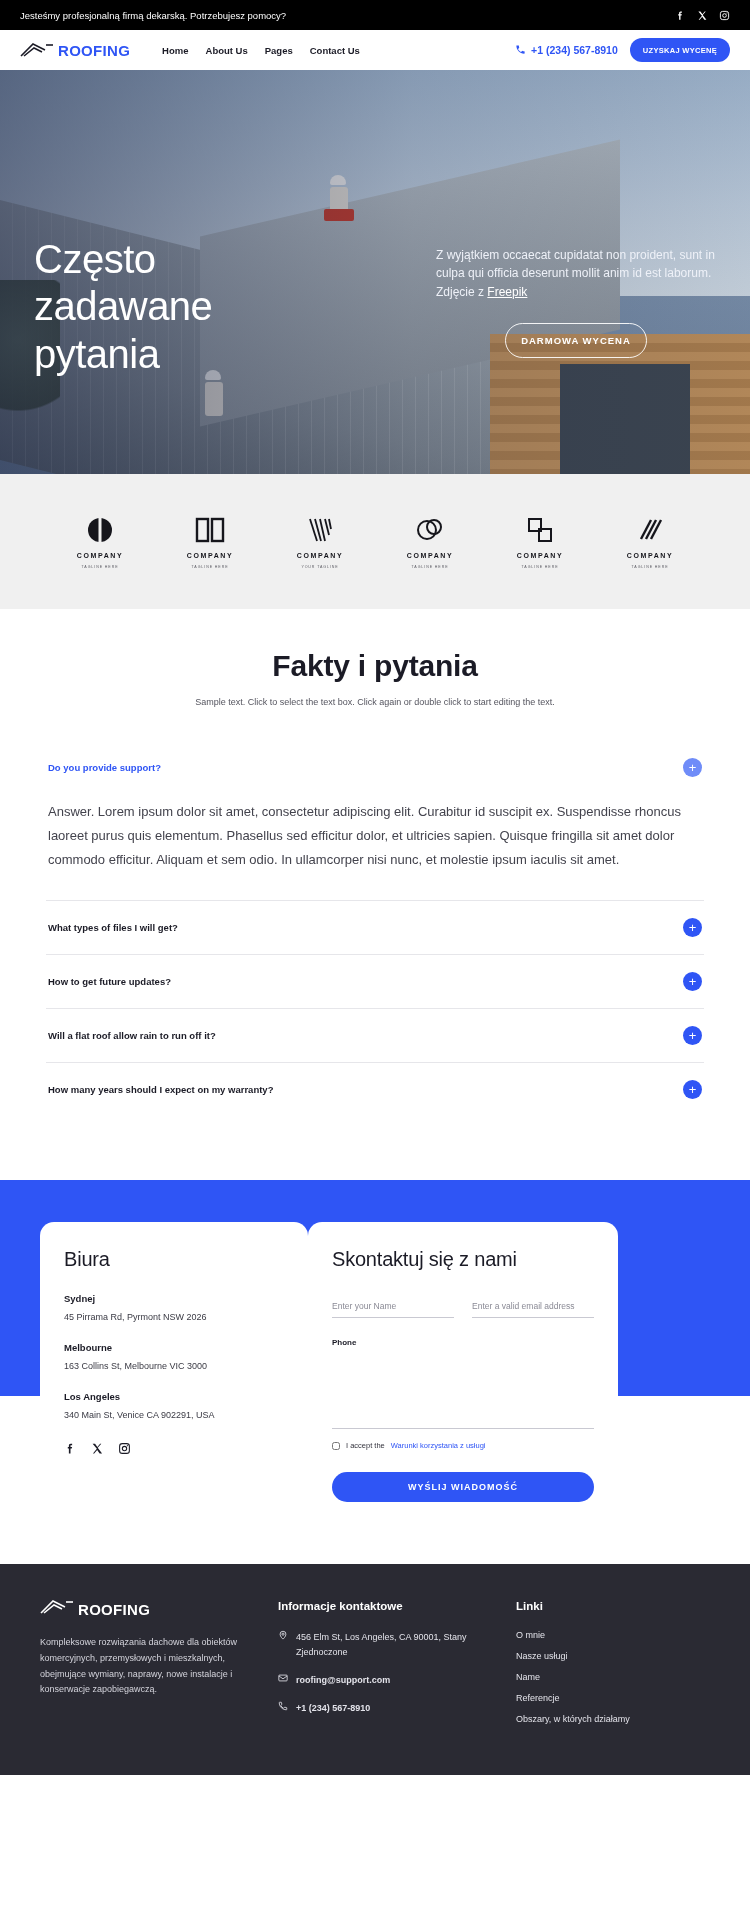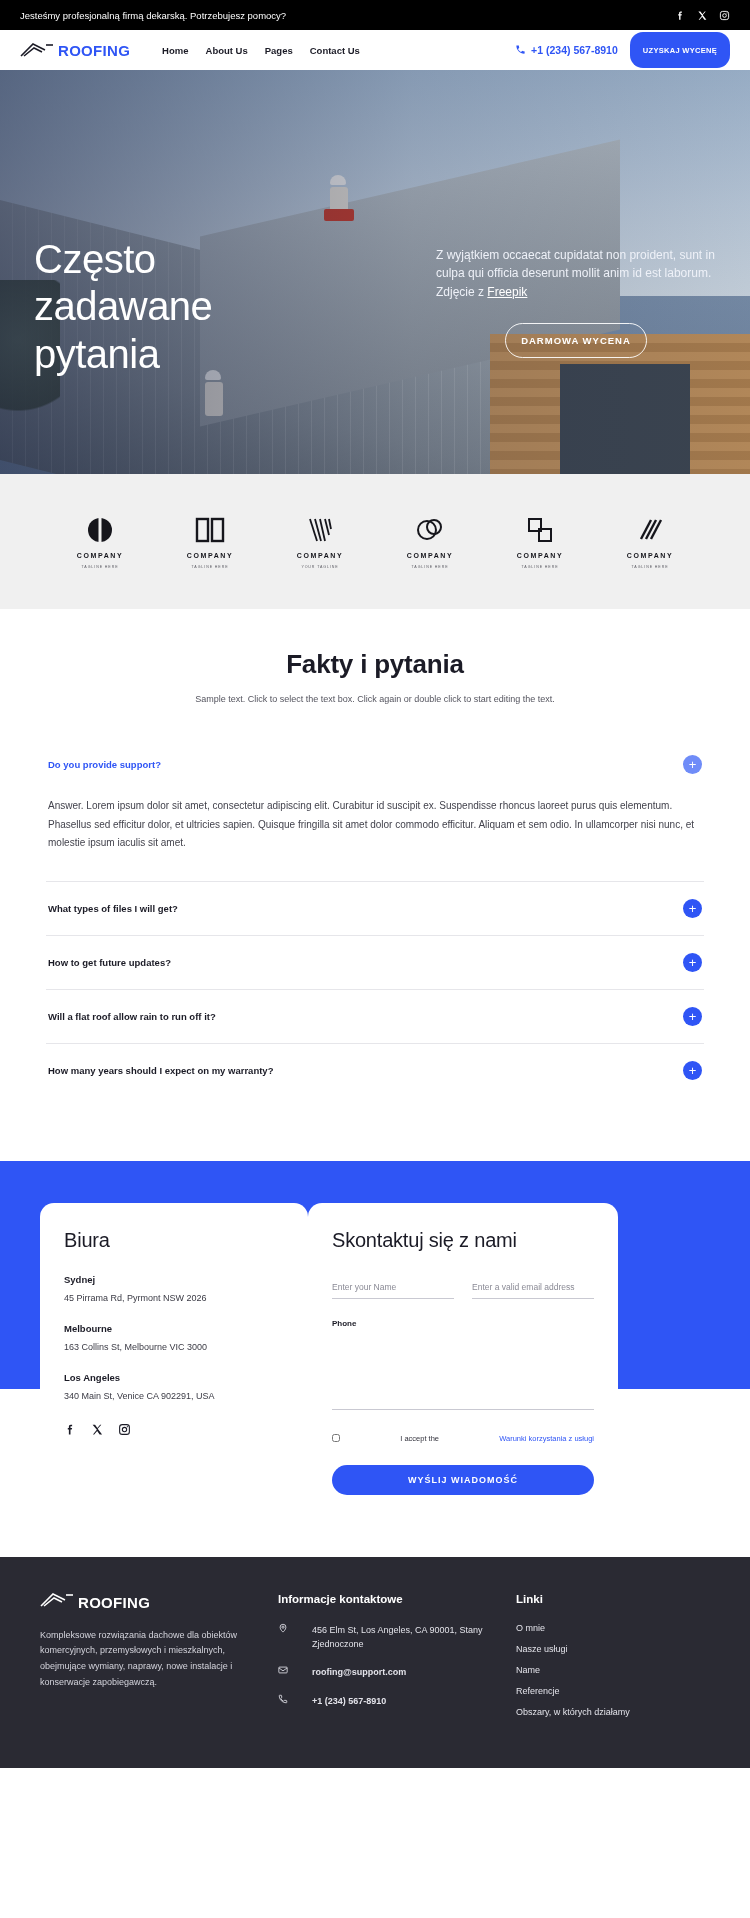--- a/index.html
+++ b/index.html
@@ -68,7 +68,7 @@
     color: #fff;
     border: none;
     border-radius: 13px;
-    height: 36px;
+    height: 24px;
     padding: 0 13px;
     font-size: 7.5px;
     font-weight: 700;

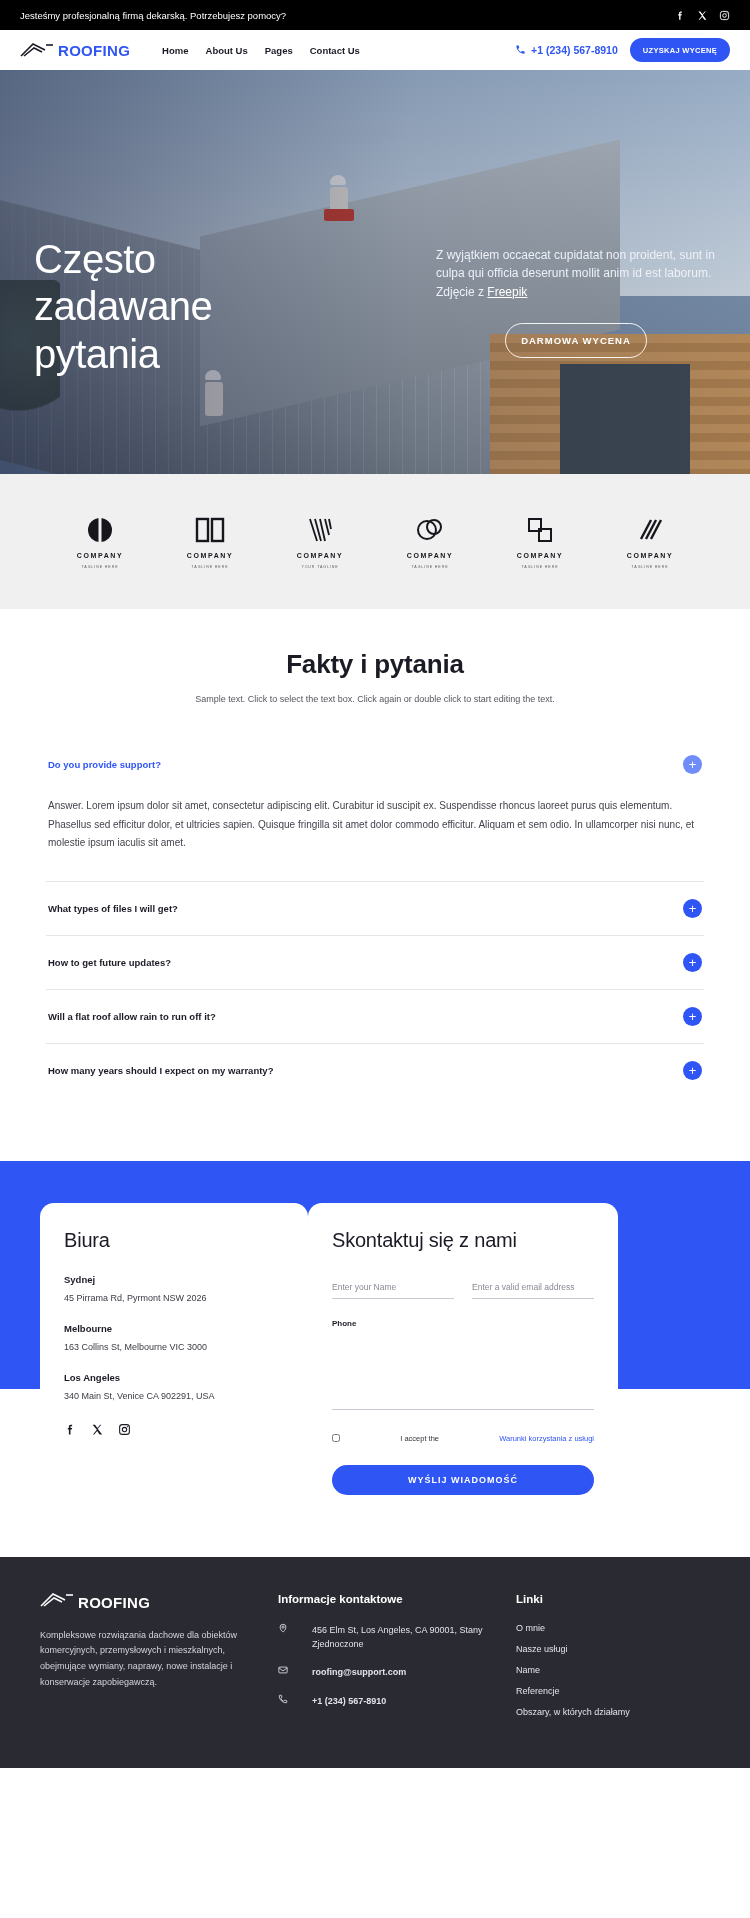--- a/index.html
+++ b/index.html
@@ -216,7 +216,7 @@
   }
   .faq h2 {
     text-align: center;
-    font-size: 26px;
+    font-size: 30px;
     font-weight: 700;
     letter-spacing: -.2px;
   }

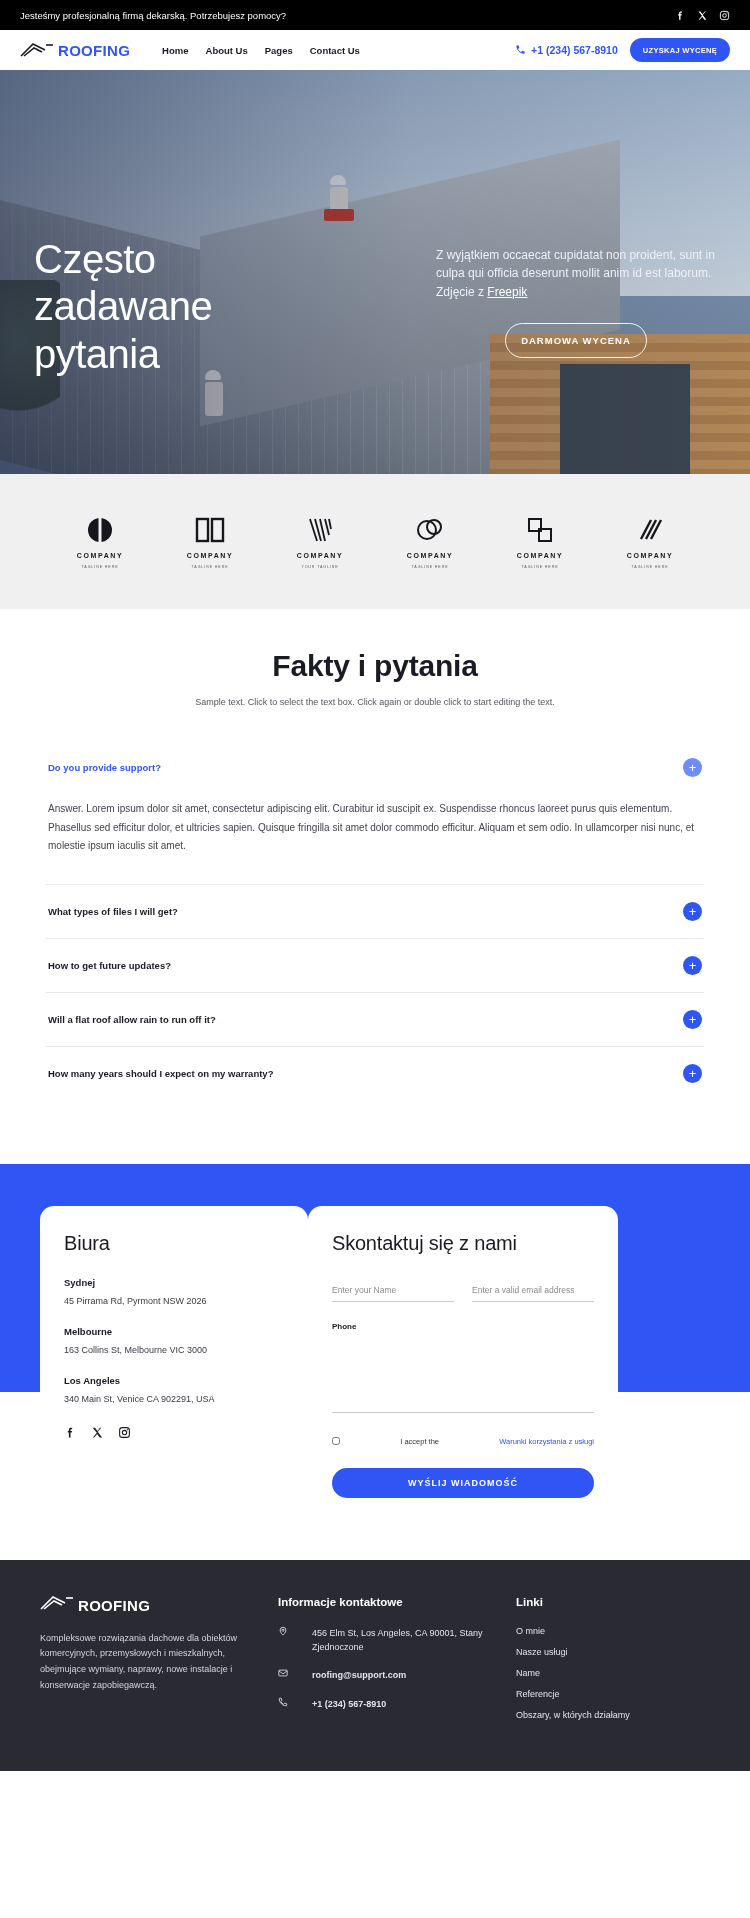--- a/index.html
+++ b/index.html
@@ -246,7 +246,7 @@
   }
   .faq-item.open .plus { background: #6f8cf8; }
   .faq-a {
-    font-size: 10px;
+    font-size: 13px;
     line-height: 1.85;
     color: #43434d;
     padding: 6px 2px 28px;

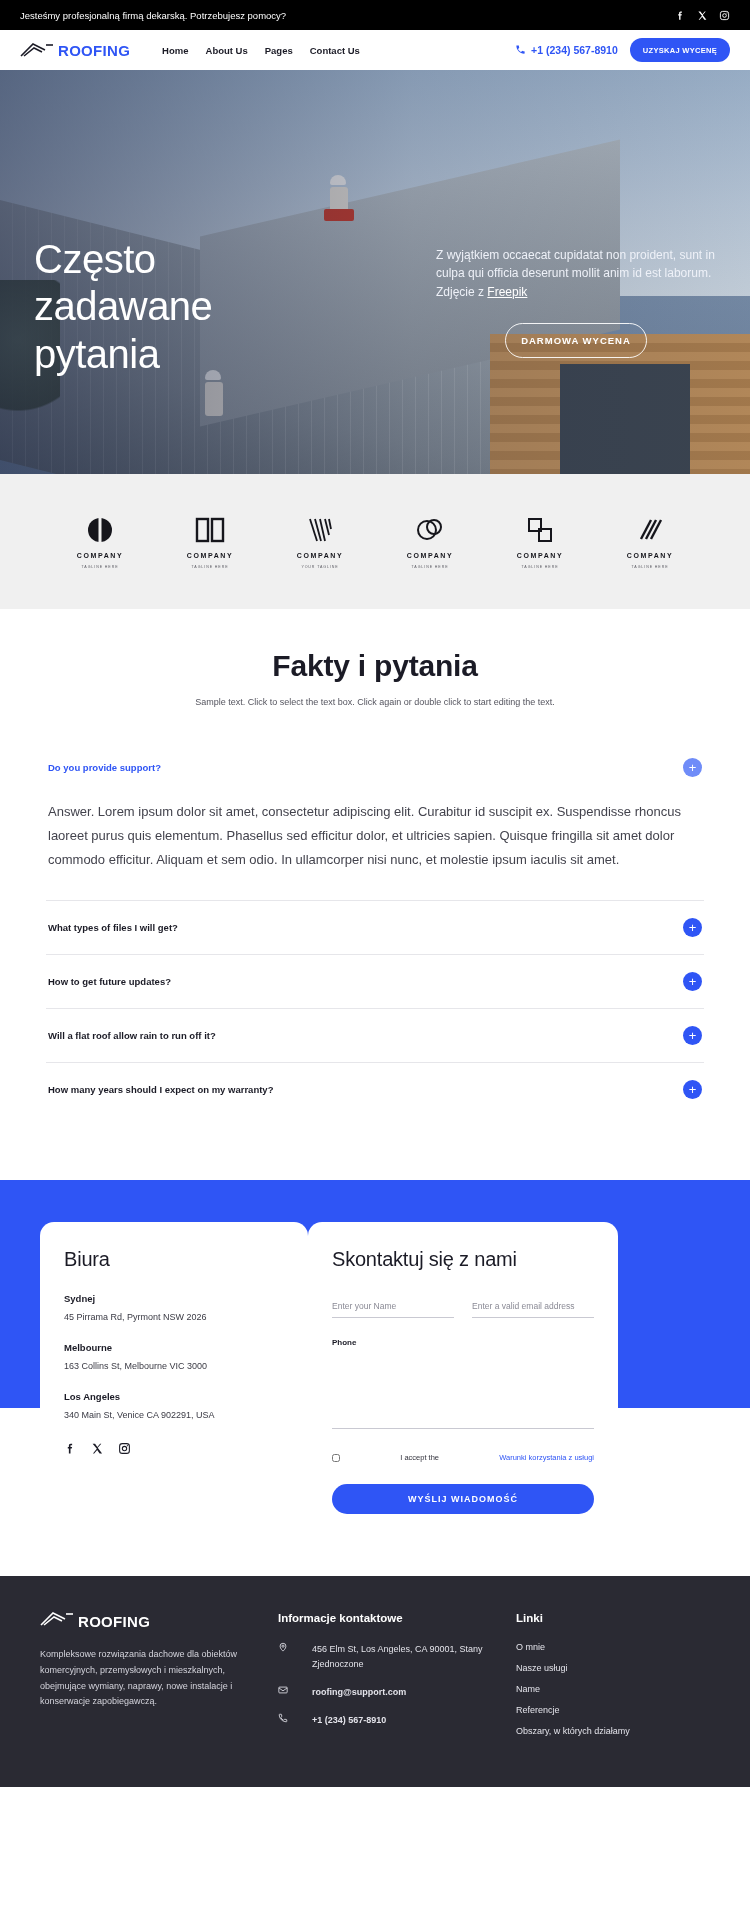--- a/index.html
+++ b/index.html
@@ -316,7 +316,7 @@
   }
   .accept {
     display: flex; align-items: center; gap: 6px;
-    font-size: 7.5px; color: #33333d; margin-top: 24px; justify-content: space-between;
+    font-size: 7.5px; color: #33333d; margin-top: 12px;
   }
   .accept input { width: 8px; height: 8px; margin: 0; }
   .accept a { color: #2f55f5; text-decoration: none; }

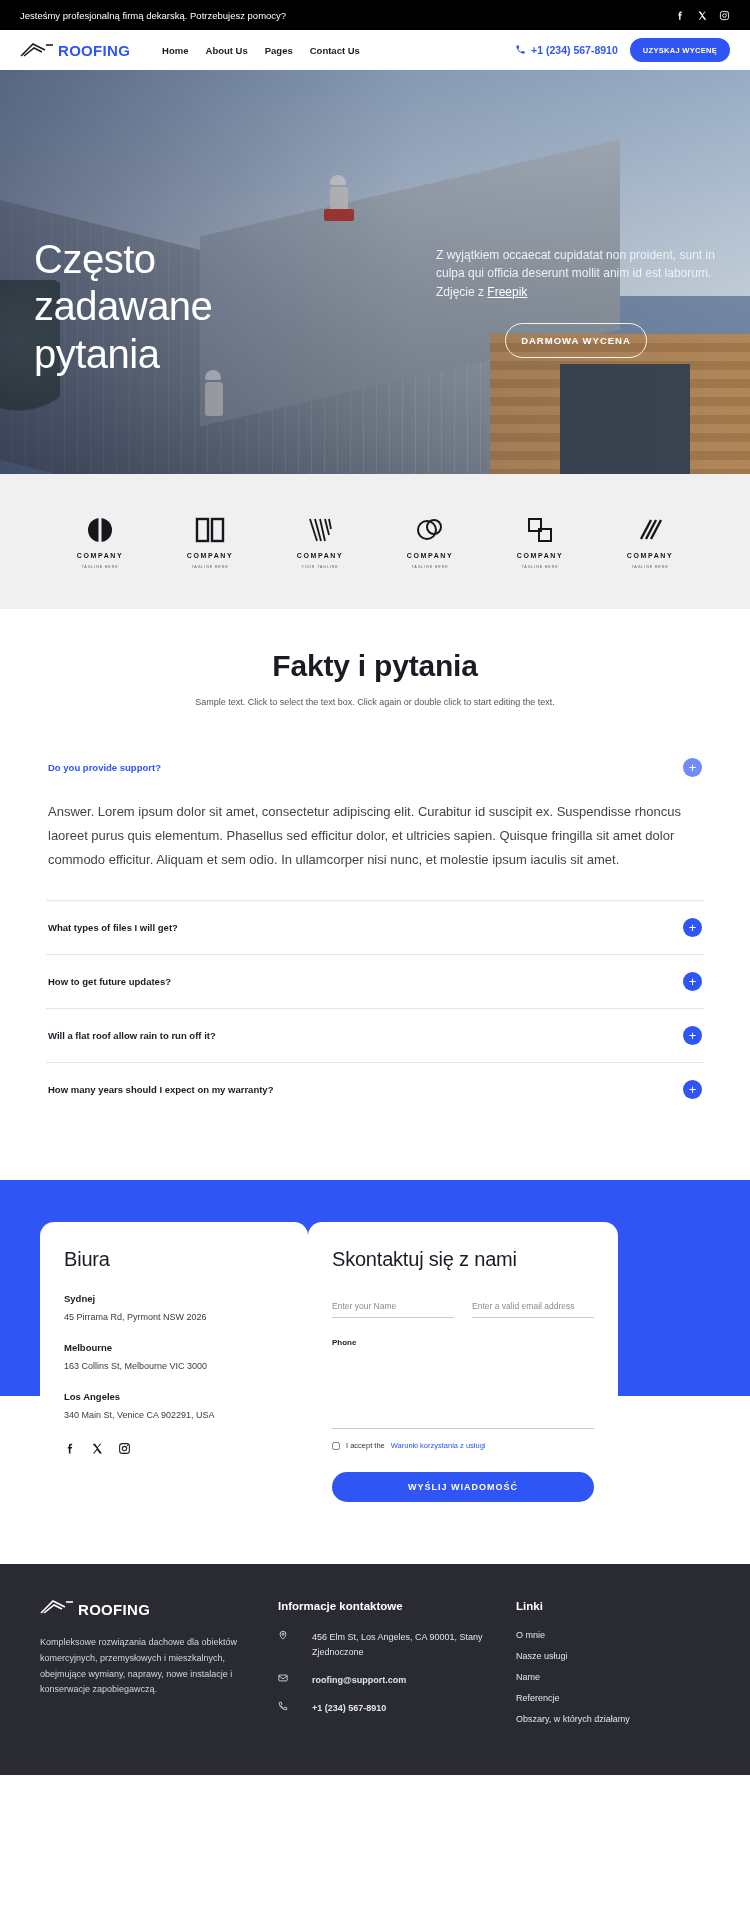--- a/index.html
+++ b/index.html
@@ -357,7 +357,7 @@
   .f-col-3 { width: 170px; }
   .f-h { font-size: 11.5px; font-weight: 700; color: #fff; margin-bottom: 18px; }
   .f-line {
-    display: flex; gap: 24px; align-items: flex-start;
+    display: flex; gap: 8px; align-items: flex-start;
     font-size: 9px; color: #e3e3ea; margin-bottom: 14px; line-height: 1.6;
   }
   .f-line.bold { font-weight: 700; align-items: flex-end; }

